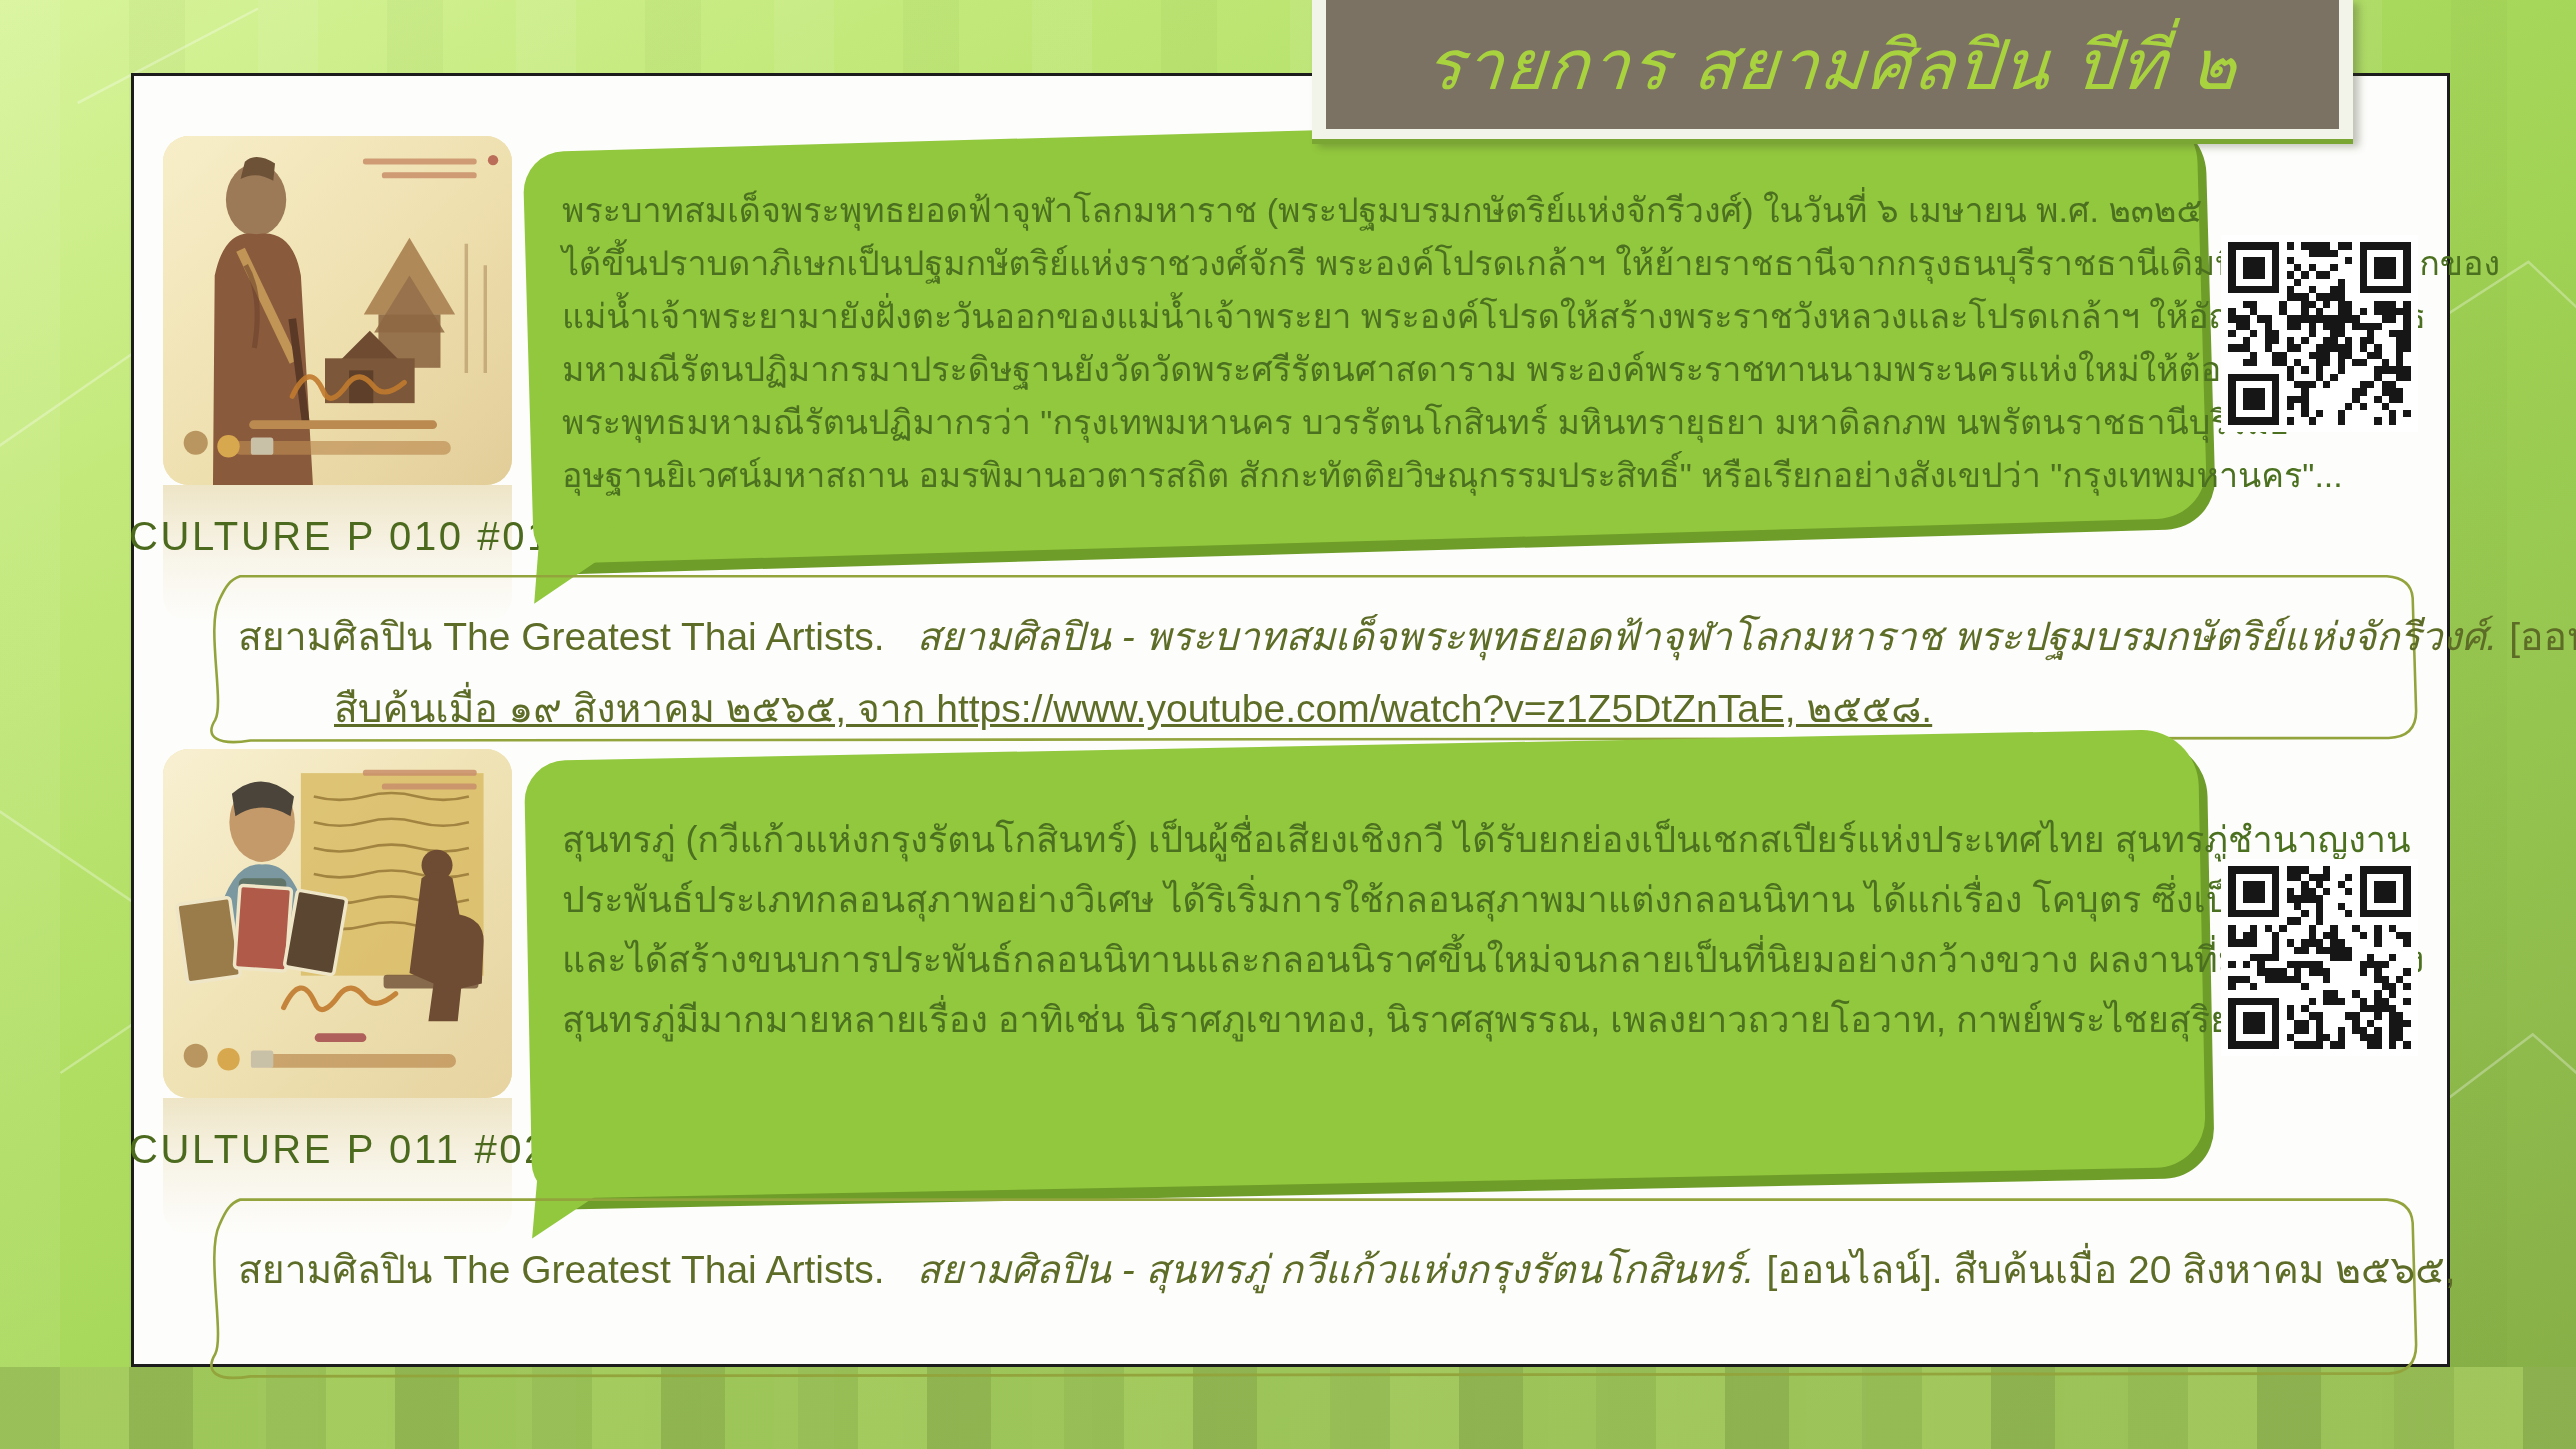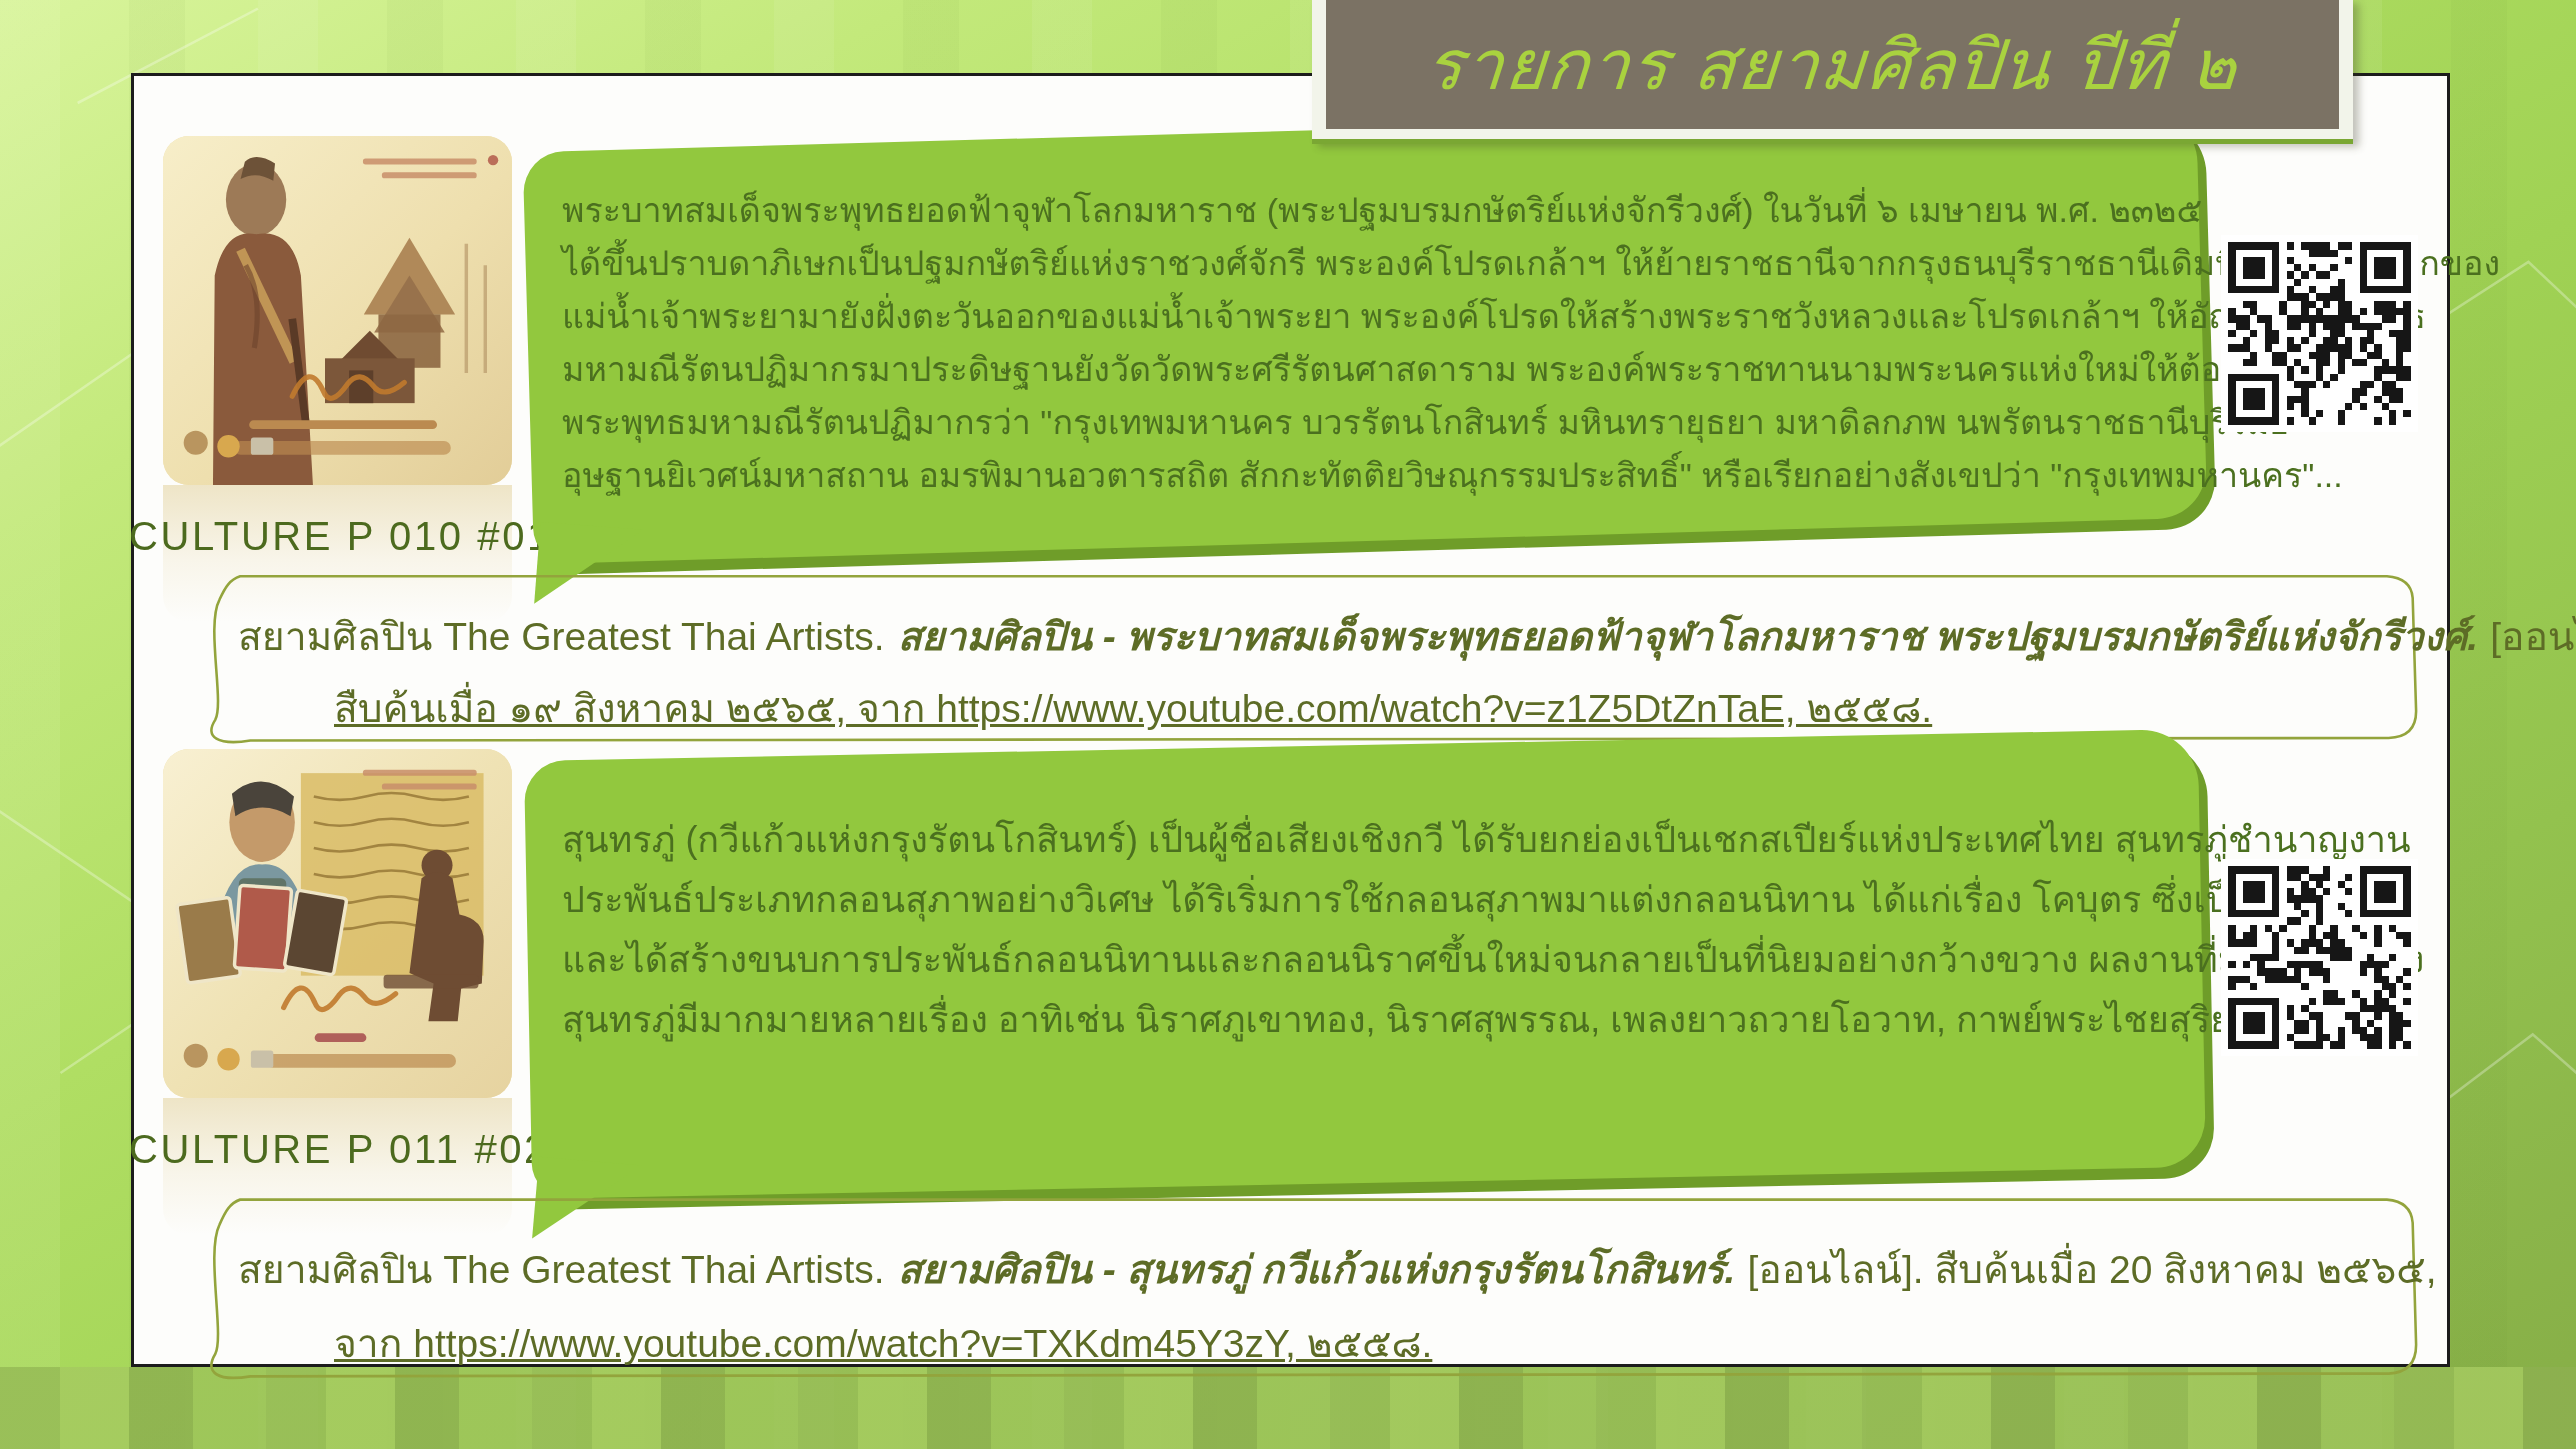--- a/index.html
+++ b/index.html
@@ -56,7 +56,7 @@
   .cite-text{position:absolute;left:70px;top:29px;right:34px;font-size:39px;line-height:72px;color:#5d6c26;}
   .cite-2 .cite-text{top:38px;line-height:74px;}
   .cite-line2{padding-left:96px;text-decoration:underline;}
-  .cit-title{font-weight:bold;font-style:italic;margin-left:13px;}
+  .cit-title{font-weight:normal;font-style:italic;margin-left:32px;}
   .cit-tail{margin-left:12px;}
   .cite-line1{white-space:nowrap;}
 </style>

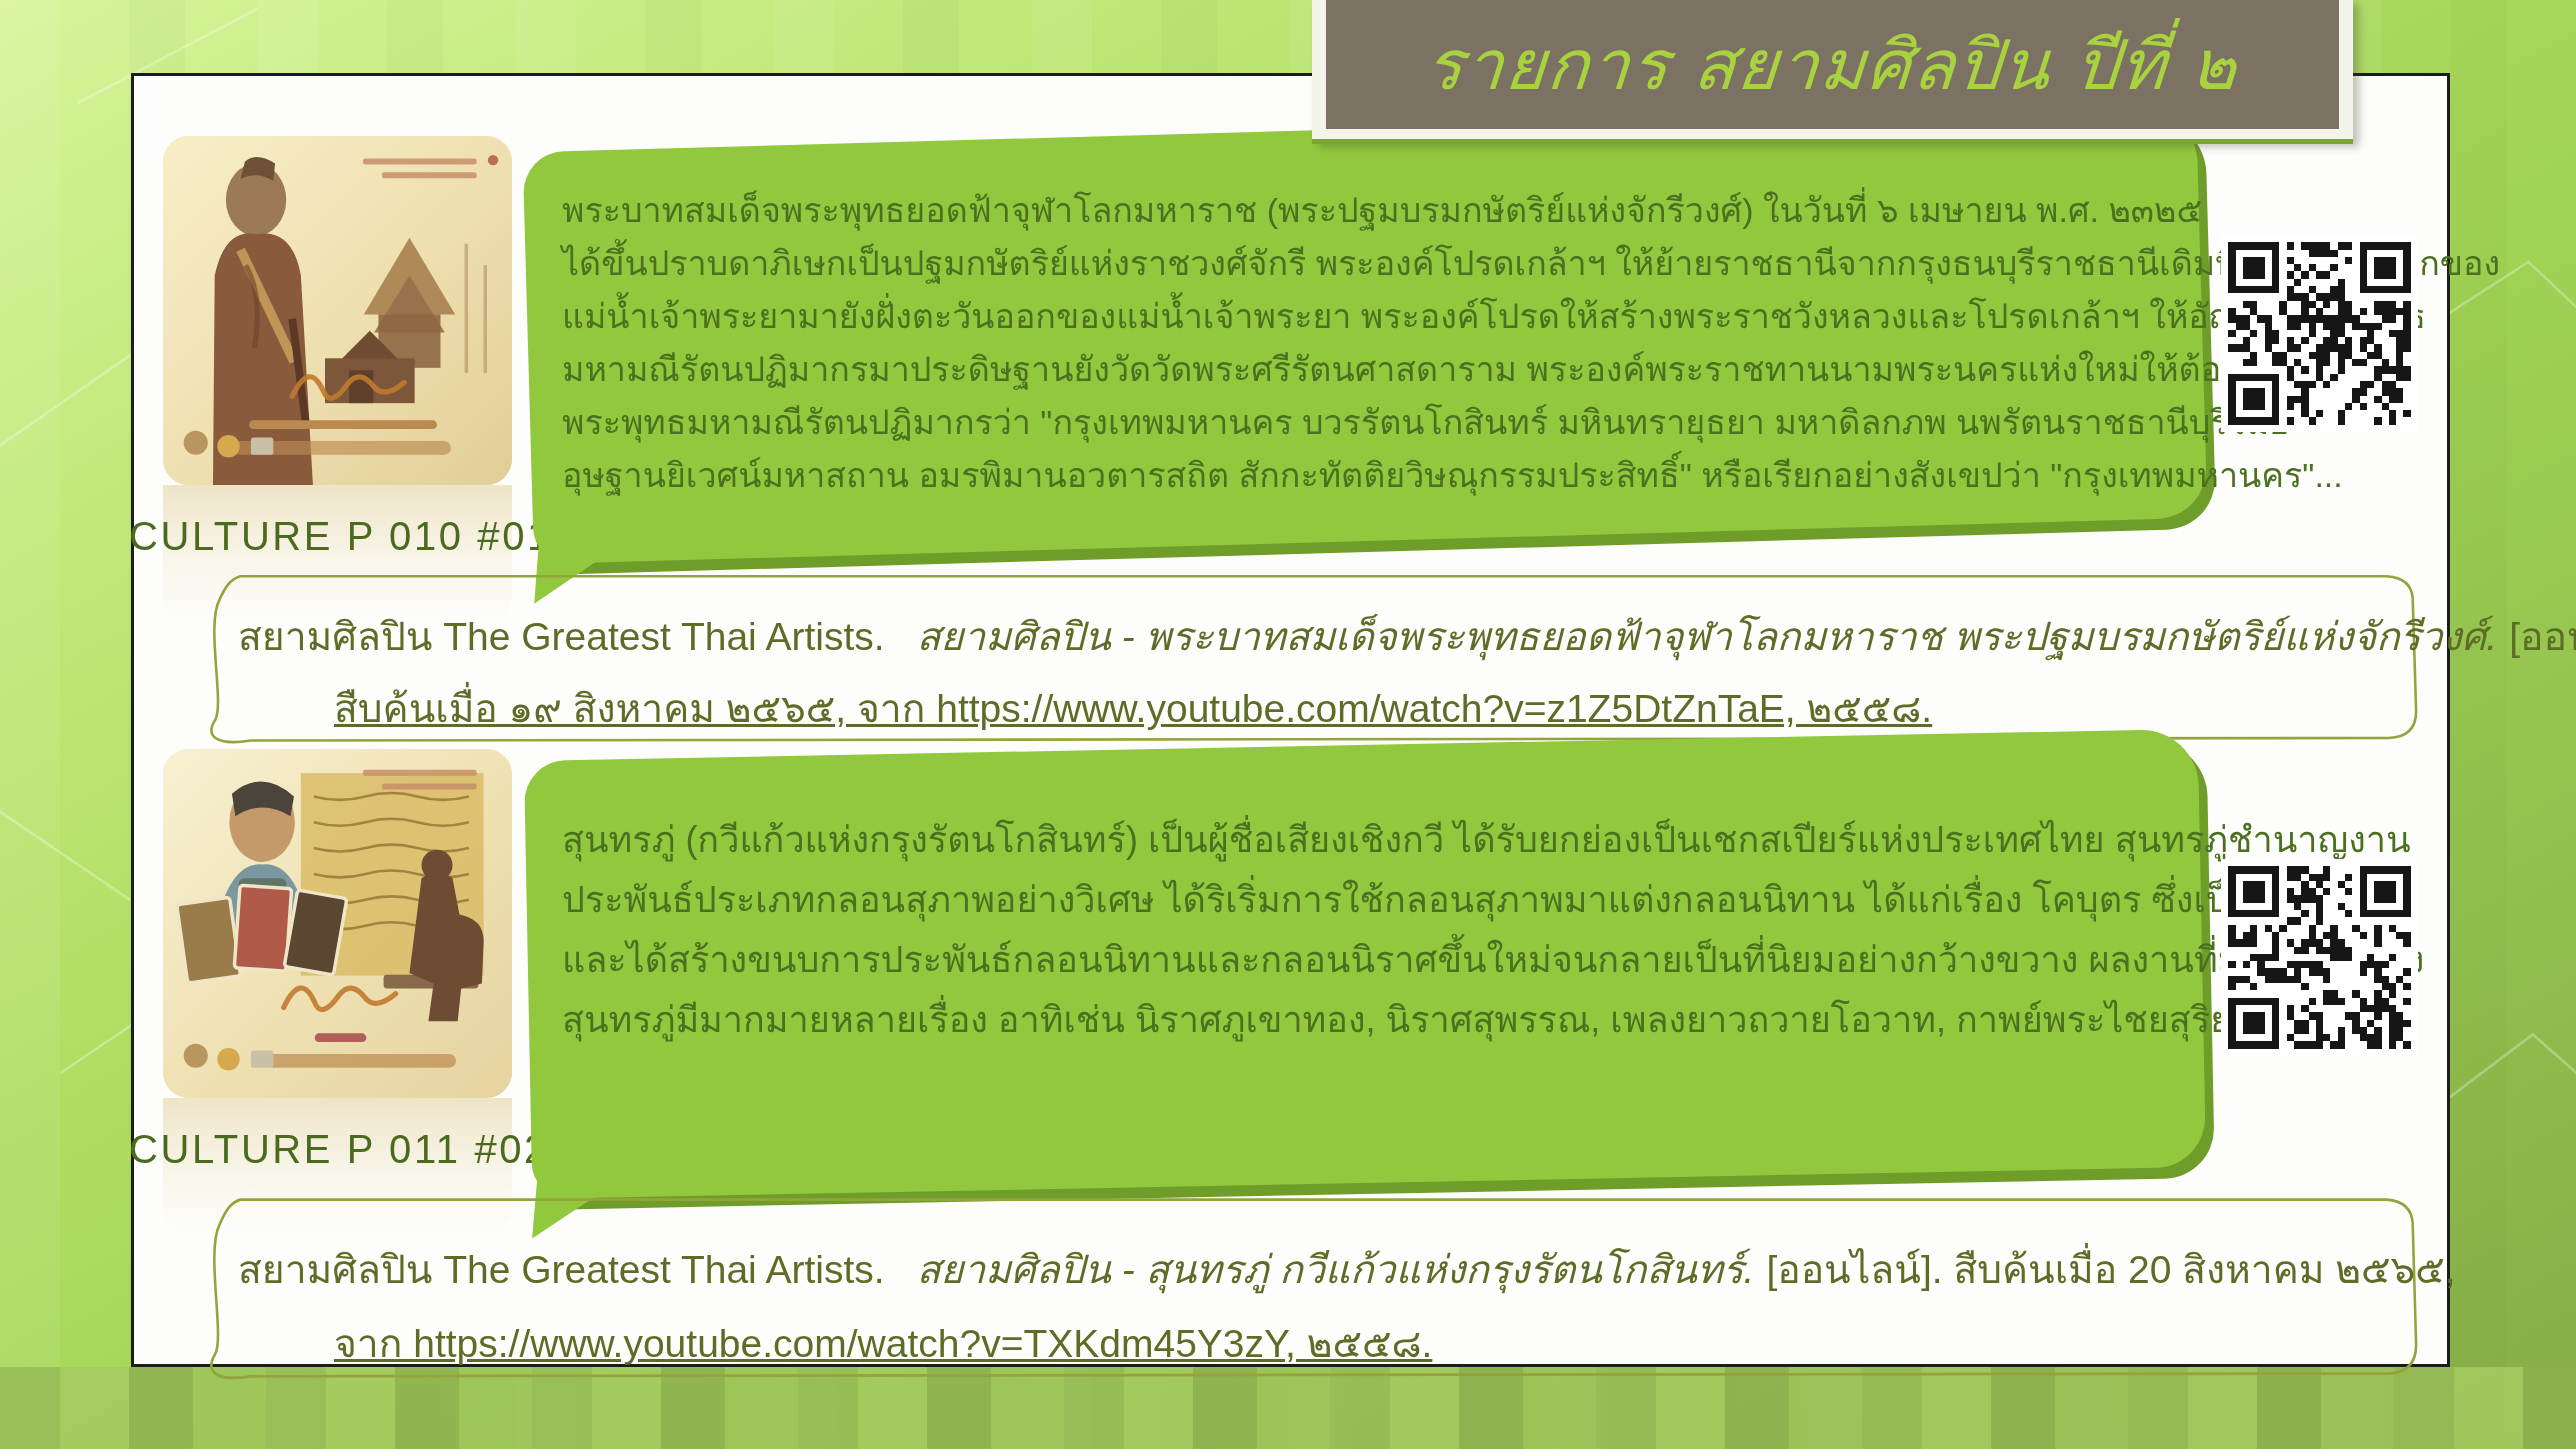--- a/index.html
+++ b/index.html
@@ -639,7 +639,6 @@
       <div class="cite-line1">
         <span>สยามศิลปิน The Greatest Thai Artists.</span><span class="cit-title">สยามศิลปิน - สุนทรภู่ กวีแก้วแห่งกรุงรัตนโกสินทร์.</span><span class="cit-tail">[ออนไลน์].  สืบค้นเมื่อ 20 สิงหาคม ๒๕๖๕,</span>
       </div>
-      <div class="cite-line2">จาก https://www.youtube.com/watch?v=TXKdm45Y3zY, ๒๕๕๘.</div>
     </div>
   </div>
 

